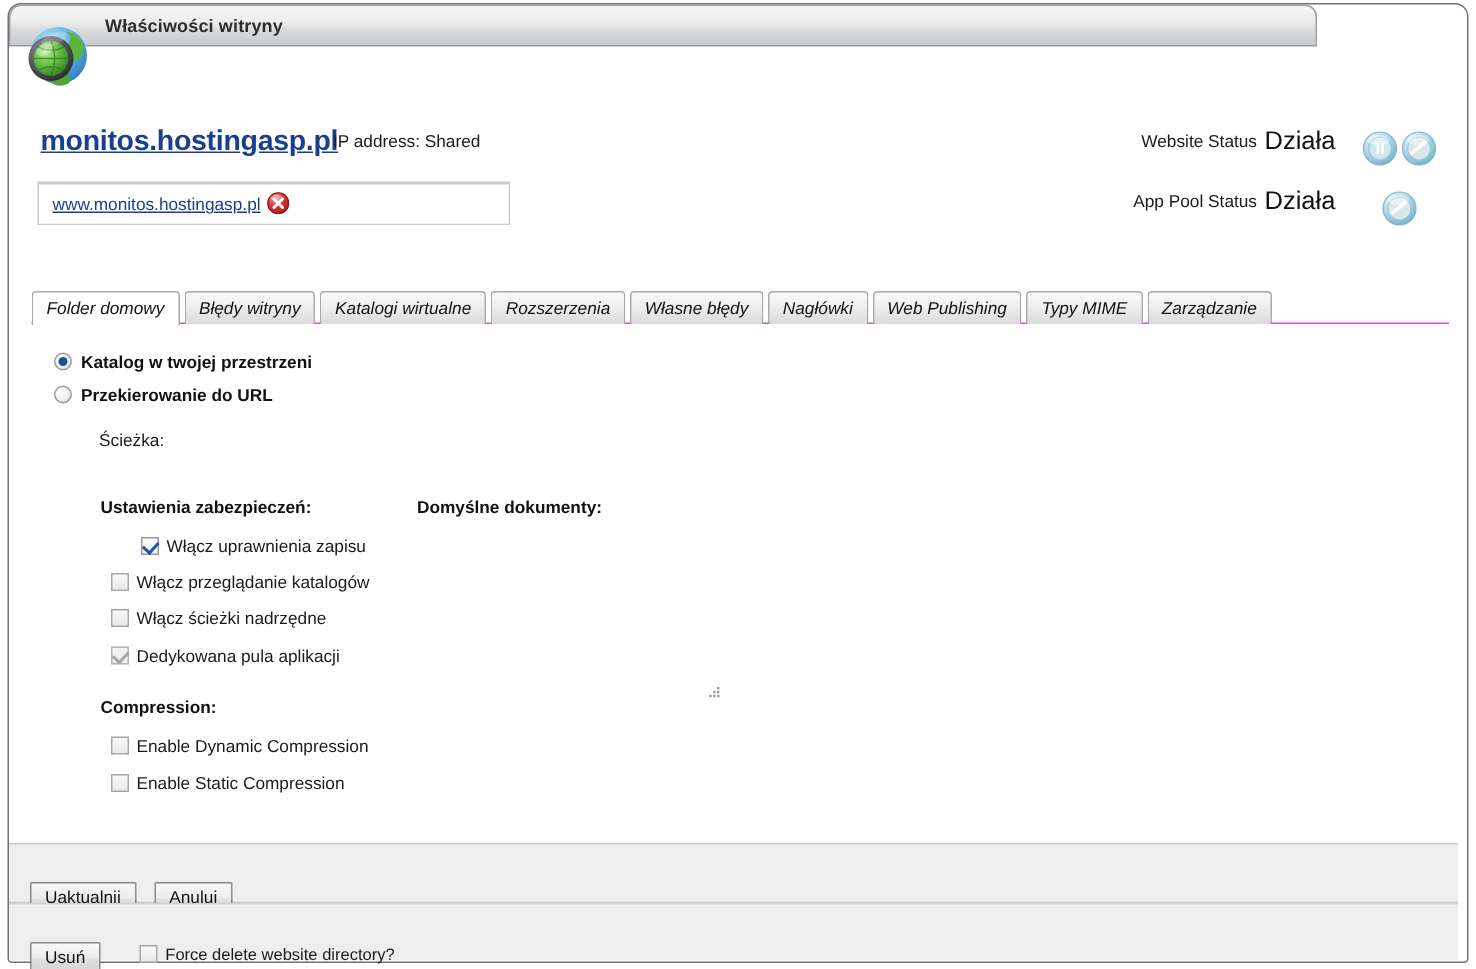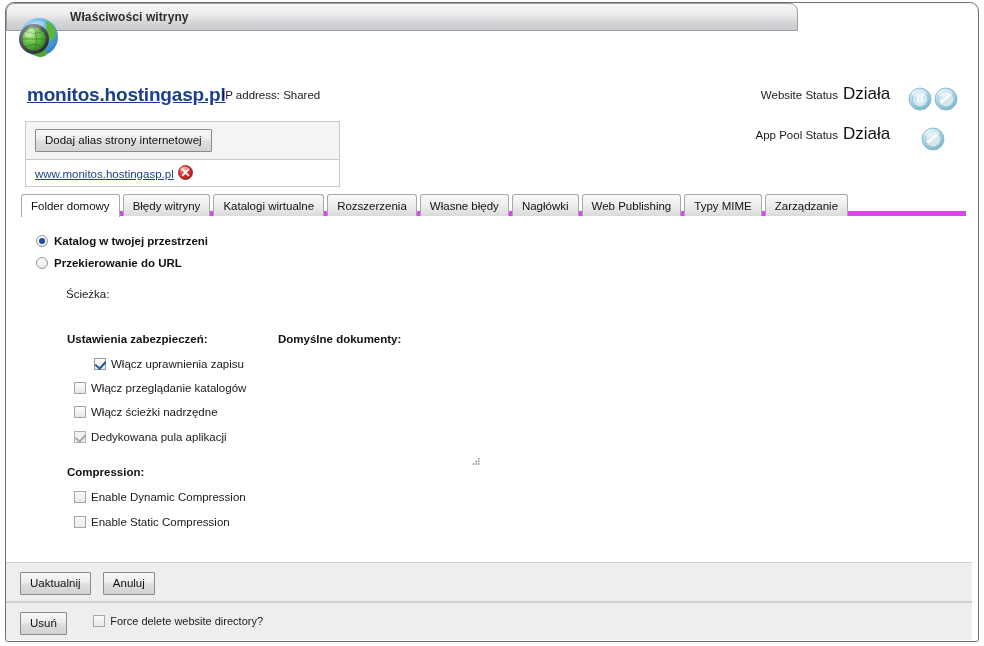--- a/index.html
+++ b/index.html
@@ -41,7 +41,7 @@
     position: absolute;
     left: 6px;
     top: 3px;
-    width: 792px;
+    width: 872px;
     height: 28px;
     box-sizing: border-box;
     border: 1px solid #9b9da2;

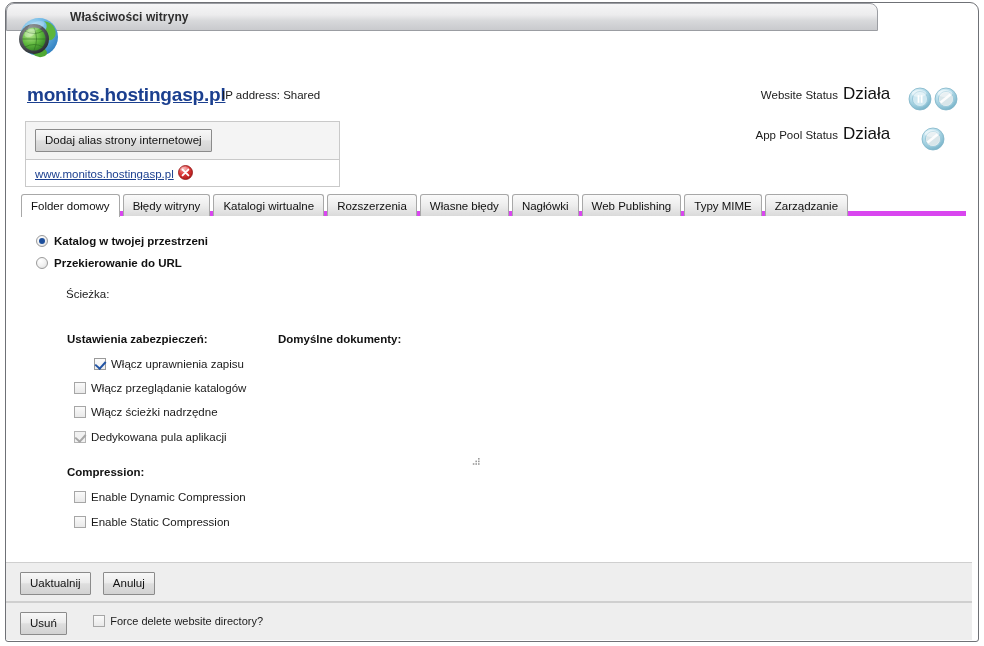--- a/index.html
+++ b/index.html
@@ -476,9 +476,6 @@
   </div>
 
   <div class="alias-panel">
-    <div class="alias-btn-wrap">
-      <span class="btn">Dodaj alias strony internetowej</span>
-    </div>
     <div class="alias-list">
       <span class="alias-link">www.monitos.hostingasp.pl</span><span class="del-icon"><svg width="15" height="15" viewBox="0 0 15 15">
             <defs>

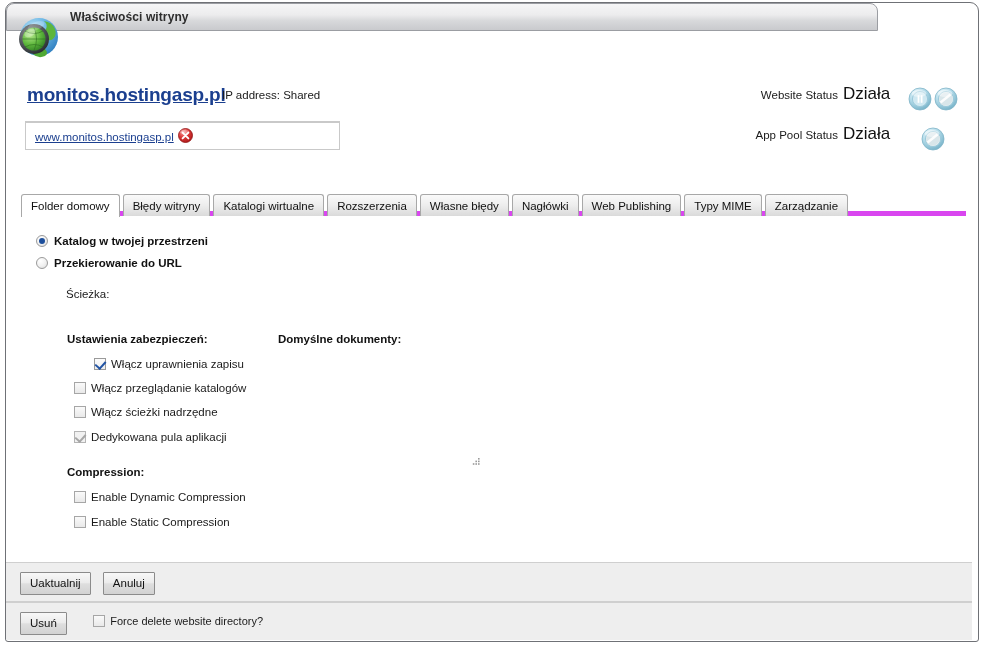--- a/index.html
+++ b/index.html
@@ -181,8 +181,9 @@
     top: 194px;
     width: 945px;
     height: 22px;
-    border-bottom: 5px solid #d946ef;
-    box-sizing: border-box;
+    border-bottom: 1px solid #d946ef;
+    box-sizing: border-box;
+    font-style: italic;
   }
   .tab {
     position: relative;

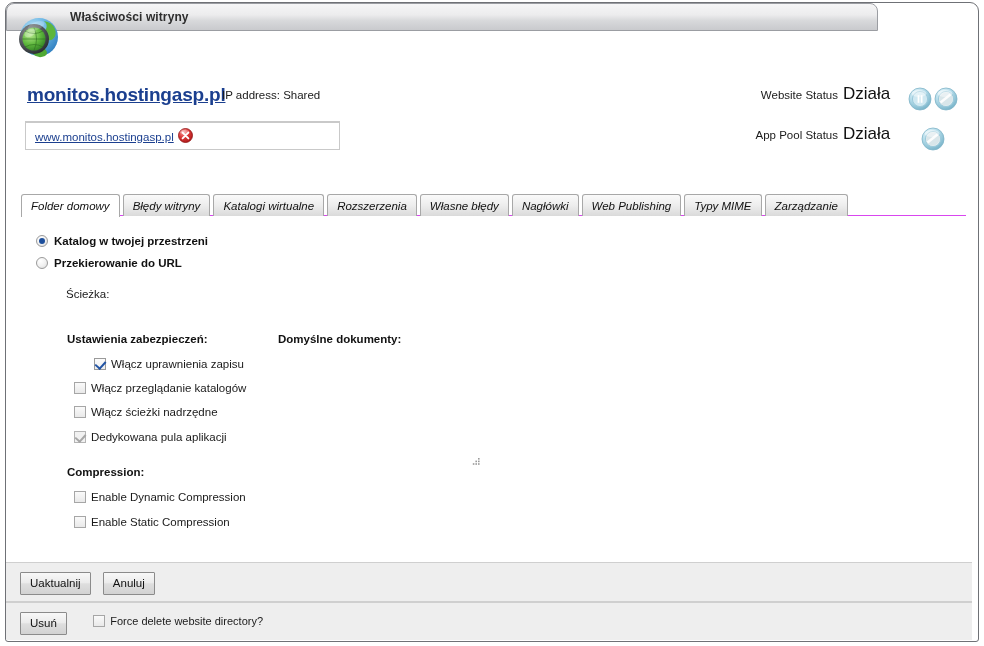--- a/index.html
+++ b/index.html
@@ -362,7 +362,7 @@
   .band1 { top: 562px; height: 40px; }
   .band2 { top: 602px; height: 38px; border-bottom: none; }
 
-  .band-inner { padding: 9px 0 0 14px; }
+  .band-inner { padding: 25px 0 0 14px; }
   .band-inner .btn { margin-right: 9px; }
   .band2 .force-label {
     display: inline-block;

